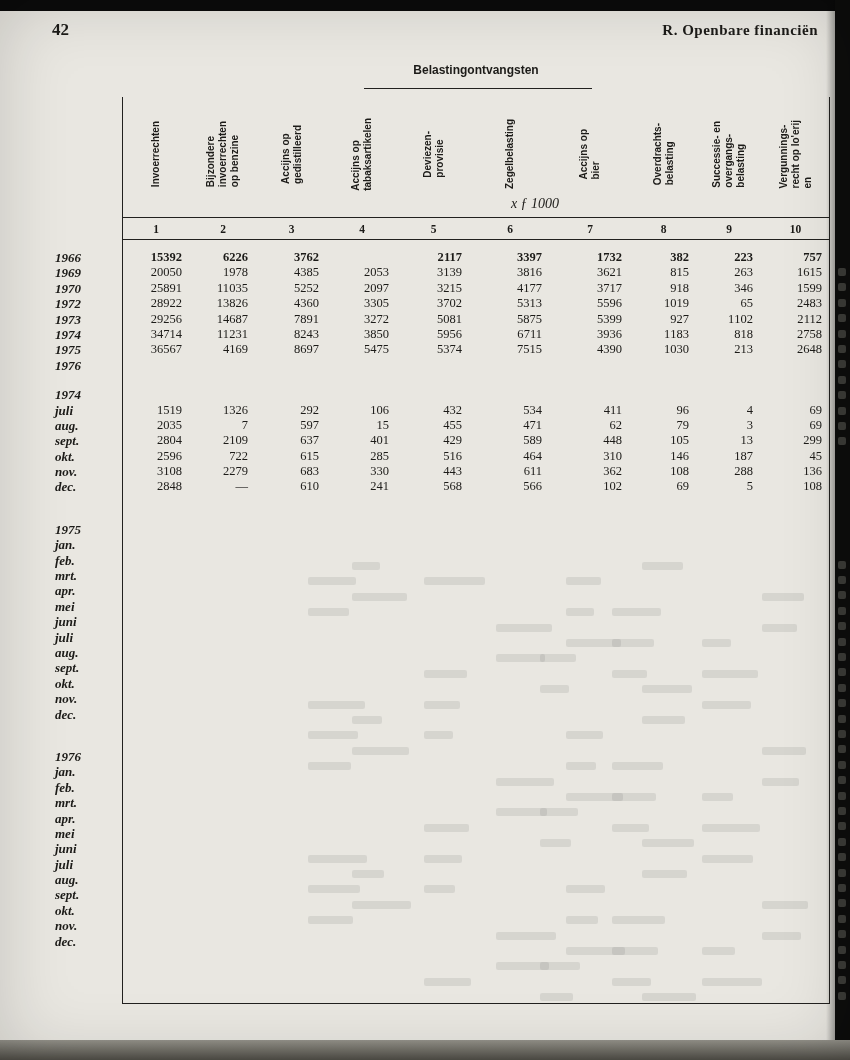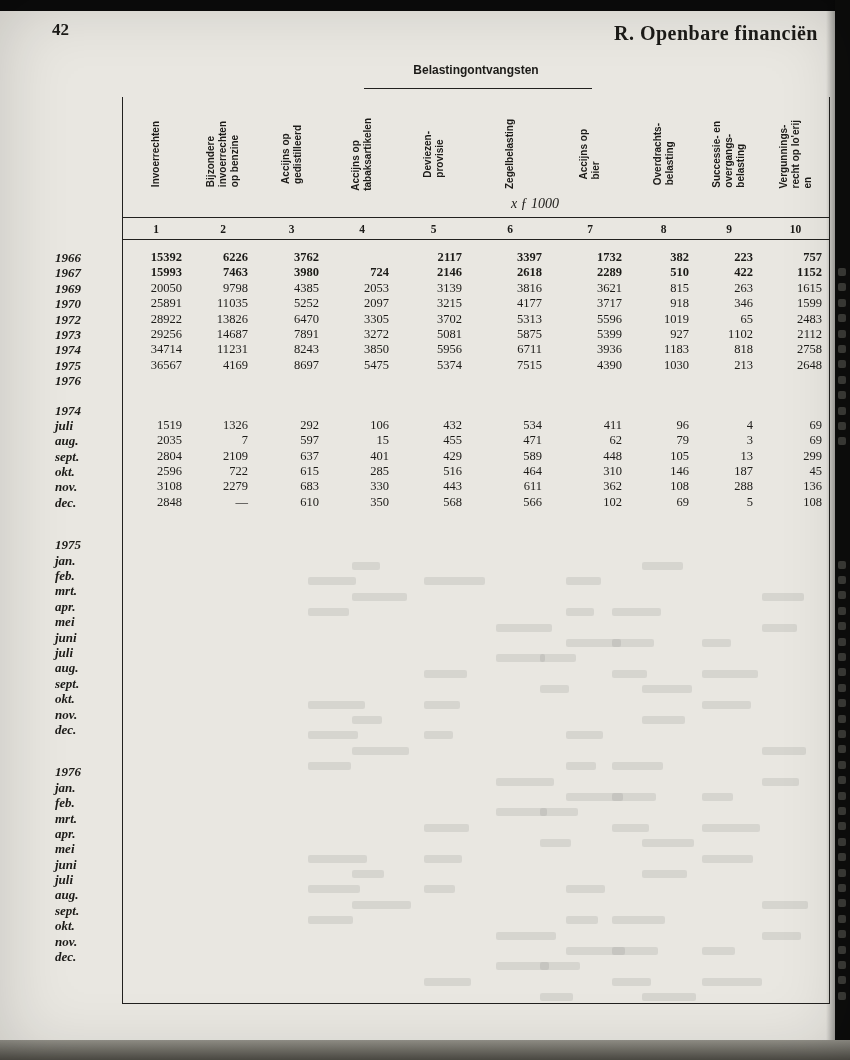--- a/index.html
+++ b/index.html
@@ -19,7 +19,7 @@
     background:linear-gradient(to bottom,#94928a,#504e47);}
   
   .pageno{position:absolute;left:52px;top:20px;font-size:17px;font-weight:bold;}
-  .section{position:absolute;right:32px;top:22px;font-size:20px;font-weight:bold;letter-spacing:0.5px;text-align:right;}
+  .section{position:absolute;right:32px;top:22px;font-size:15px;font-weight:bold;letter-spacing:0.5px;text-align:right;}
   
   .tbl-title{position:absolute;left:122px;top:63px;width:708px;text-align:center;
     font-family:"Liberation Sans",sans-serif;font-size:12px;font-weight:bold;}

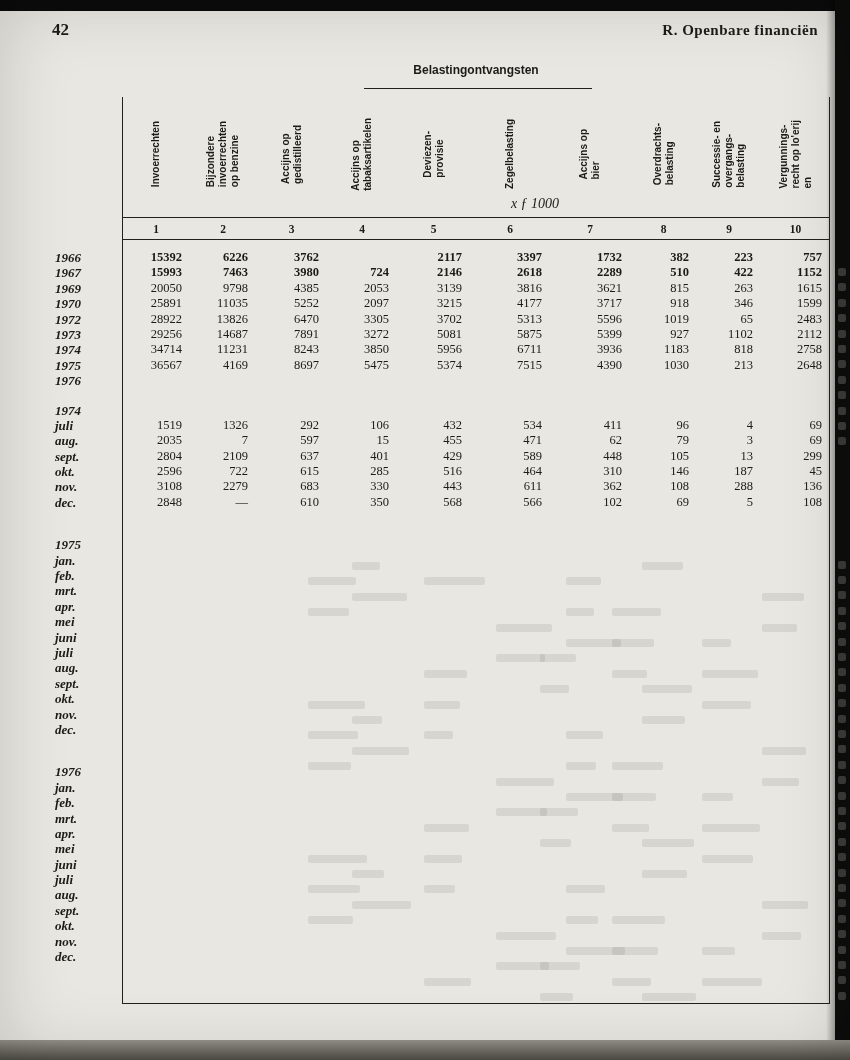--- a/index.html
+++ b/index.html
@@ -147,19 +147,6 @@
         <div class="cell num">382</div>
         <div class="cell num">223</div>
         <div class="cell num">757</div>
-      </div>
-      <div class="trow year bold">
-        <div class="cell lab">1967</div>
-        <div class="cell num">15 993</div>
-        <div class="cell num">7 463</div>
-        <div class="cell num">3 980</div>
-        <div class="cell num">724</div>
-        <div class="cell num">2 146</div>
-        <div class="cell num">2 618</div>
-        <div class="cell num">2 289</div>
-        <div class="cell num">510</div>
-        <div class="cell num">422</div>
-        <div class="cell num">1 152</div>
       </div>
       <div class="trow year">
         <div class="cell lab">1969</div>

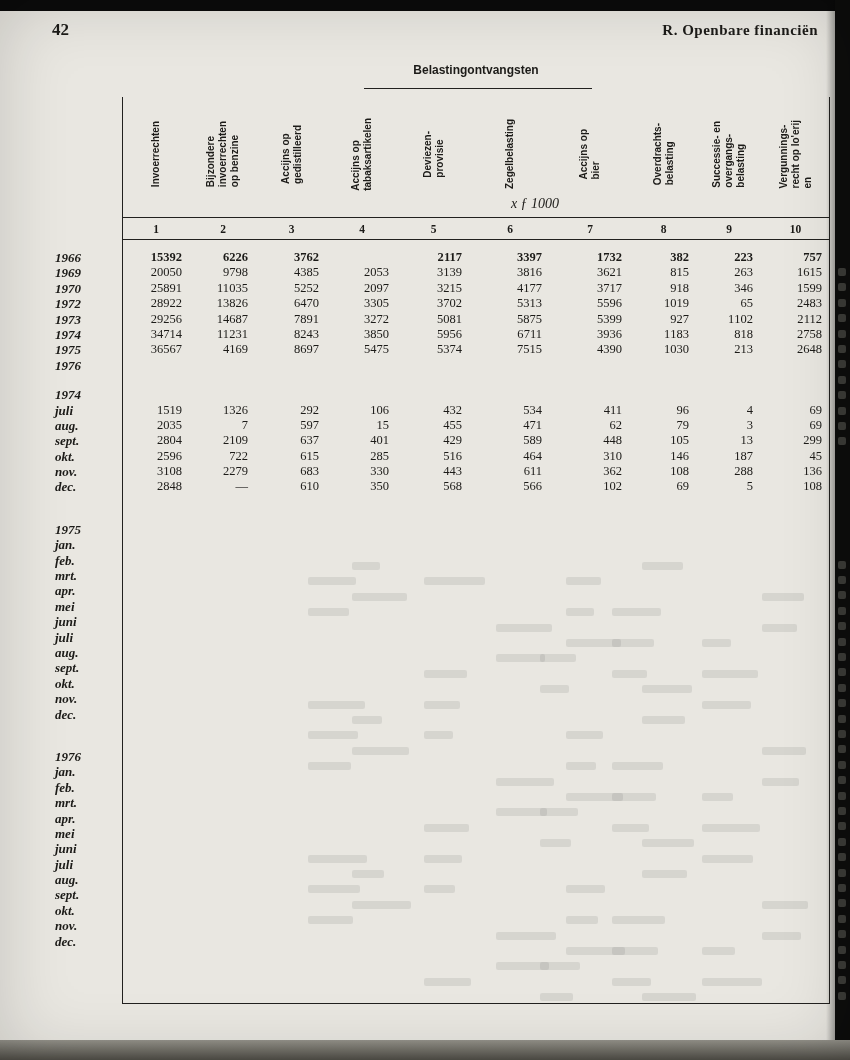--- a/index.html
+++ b/index.html
@@ -151,7 +151,7 @@
       <div class="trow year">
         <div class="cell lab">1969</div>
         <div class="cell num">20 050</div>
-        <div class="cell num">9 798</div>
+        <div class="cell num">1 978</div>
         <div class="cell num">4 385</div>
         <div class="cell num">2 053</div>
         <div class="cell num">3 139</div>

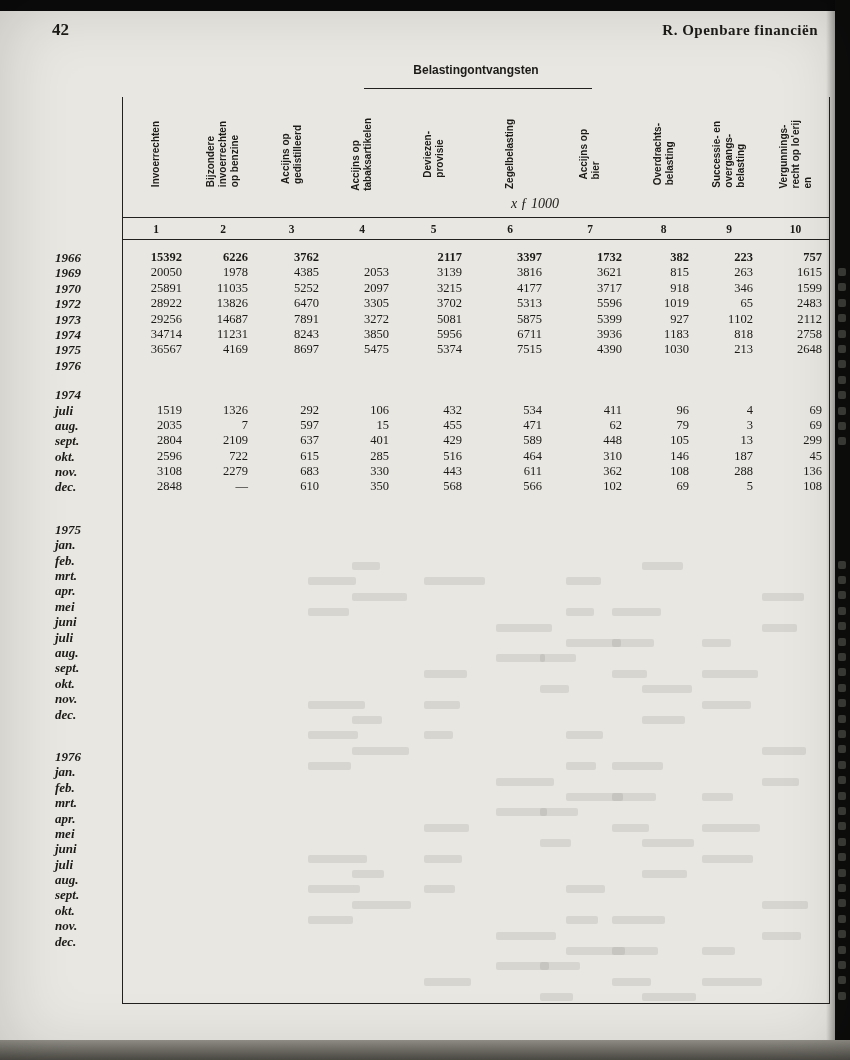--- a/index.html
+++ b/index.html
@@ -178,7 +178,7 @@
         <div class="cell lab">1972</div>
         <div class="cell num">28 922</div>
         <div class="cell num">13 826</div>
-        <div class="cell num">6 470</div>
+        <div class="cell num">4 360</div>
         <div class="cell num">3 305</div>
         <div class="cell num">3 702</div>
         <div class="cell num">5 313</div>

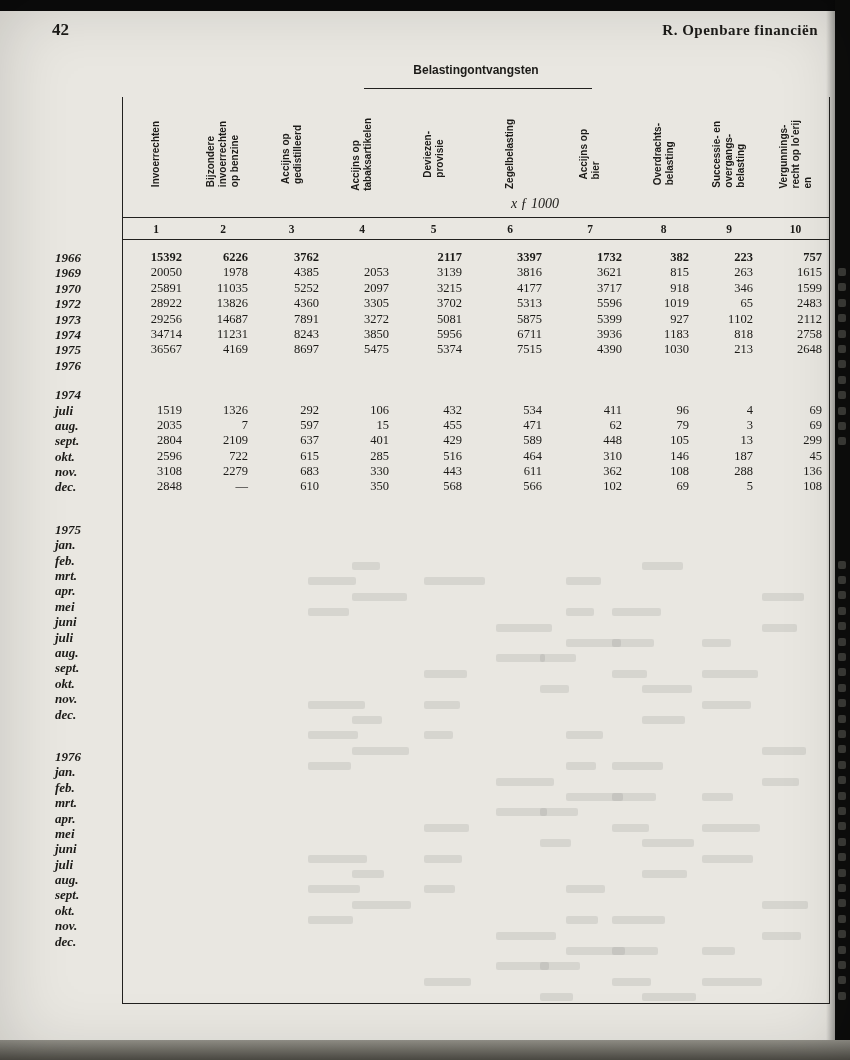--- a/index.html
+++ b/index.html
@@ -322,7 +322,7 @@
         <div class="cell num">2 848</div>
         <div class="cell num">—</div>
         <div class="cell num">610</div>
-        <div class="cell num">350</div>
+        <div class="cell num">241</div>
         <div class="cell num">568</div>
         <div class="cell num">566</div>
         <div class="cell num">102</div>

